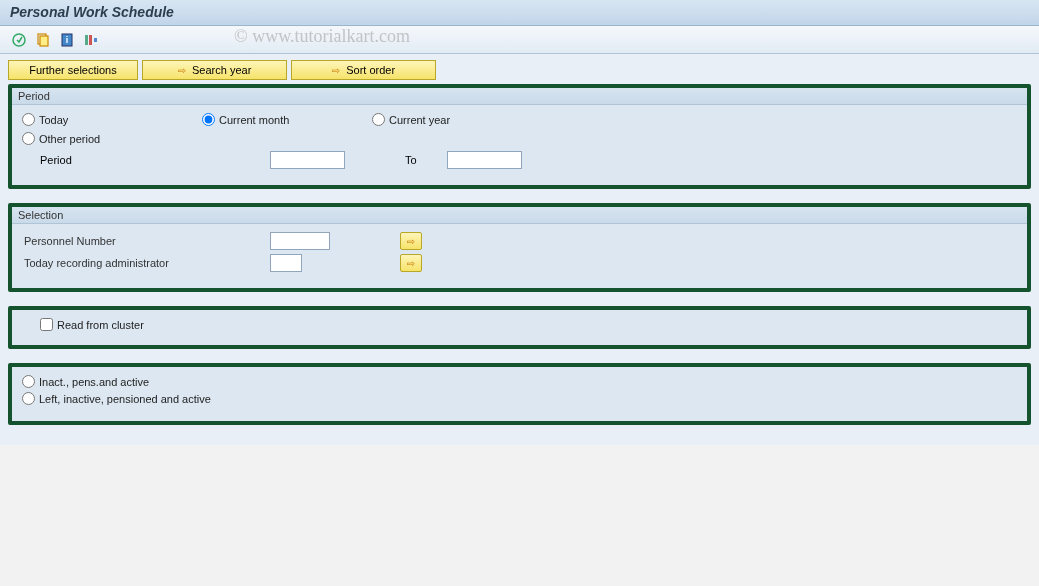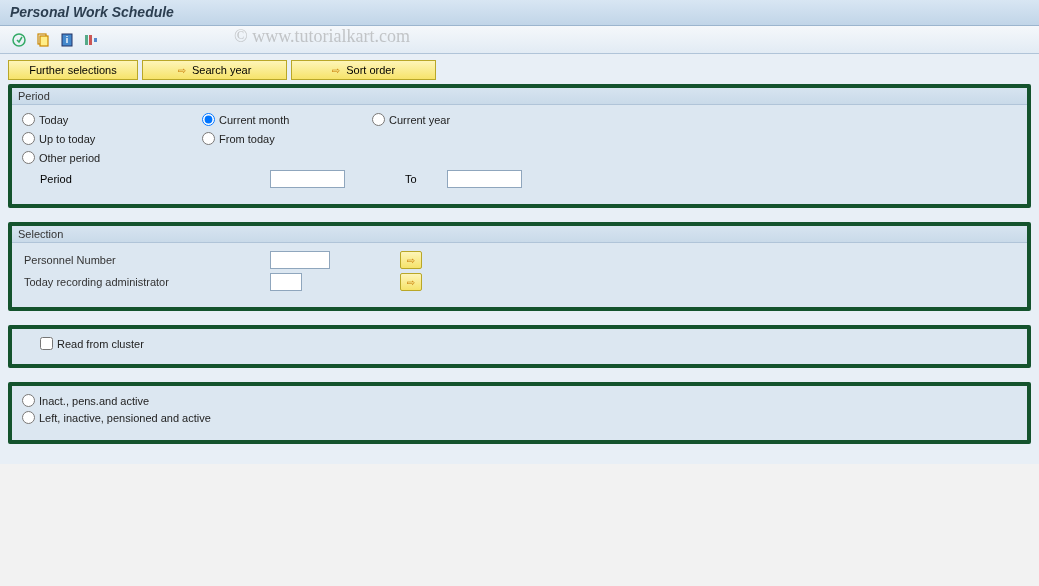--- a/index.html
+++ b/index.html
@@ -214,16 +214,6 @@
       <div class="radio-row">
         <div class="col1"><label>
               <input type="radio" name="period" style="">
-              <span>Up to today</span>
-            </label></div>
-        <div class="col2"><label>
-              <input type="radio" name="period" style="">
-              <span>From today</span>
-            </label></div>
-      </div>
-      <div class="radio-row">
-        <div class="col1"><label>
-              <input type="radio" name="period" style="">
               <span>Other period</span>
             </label></div>
       </div>

